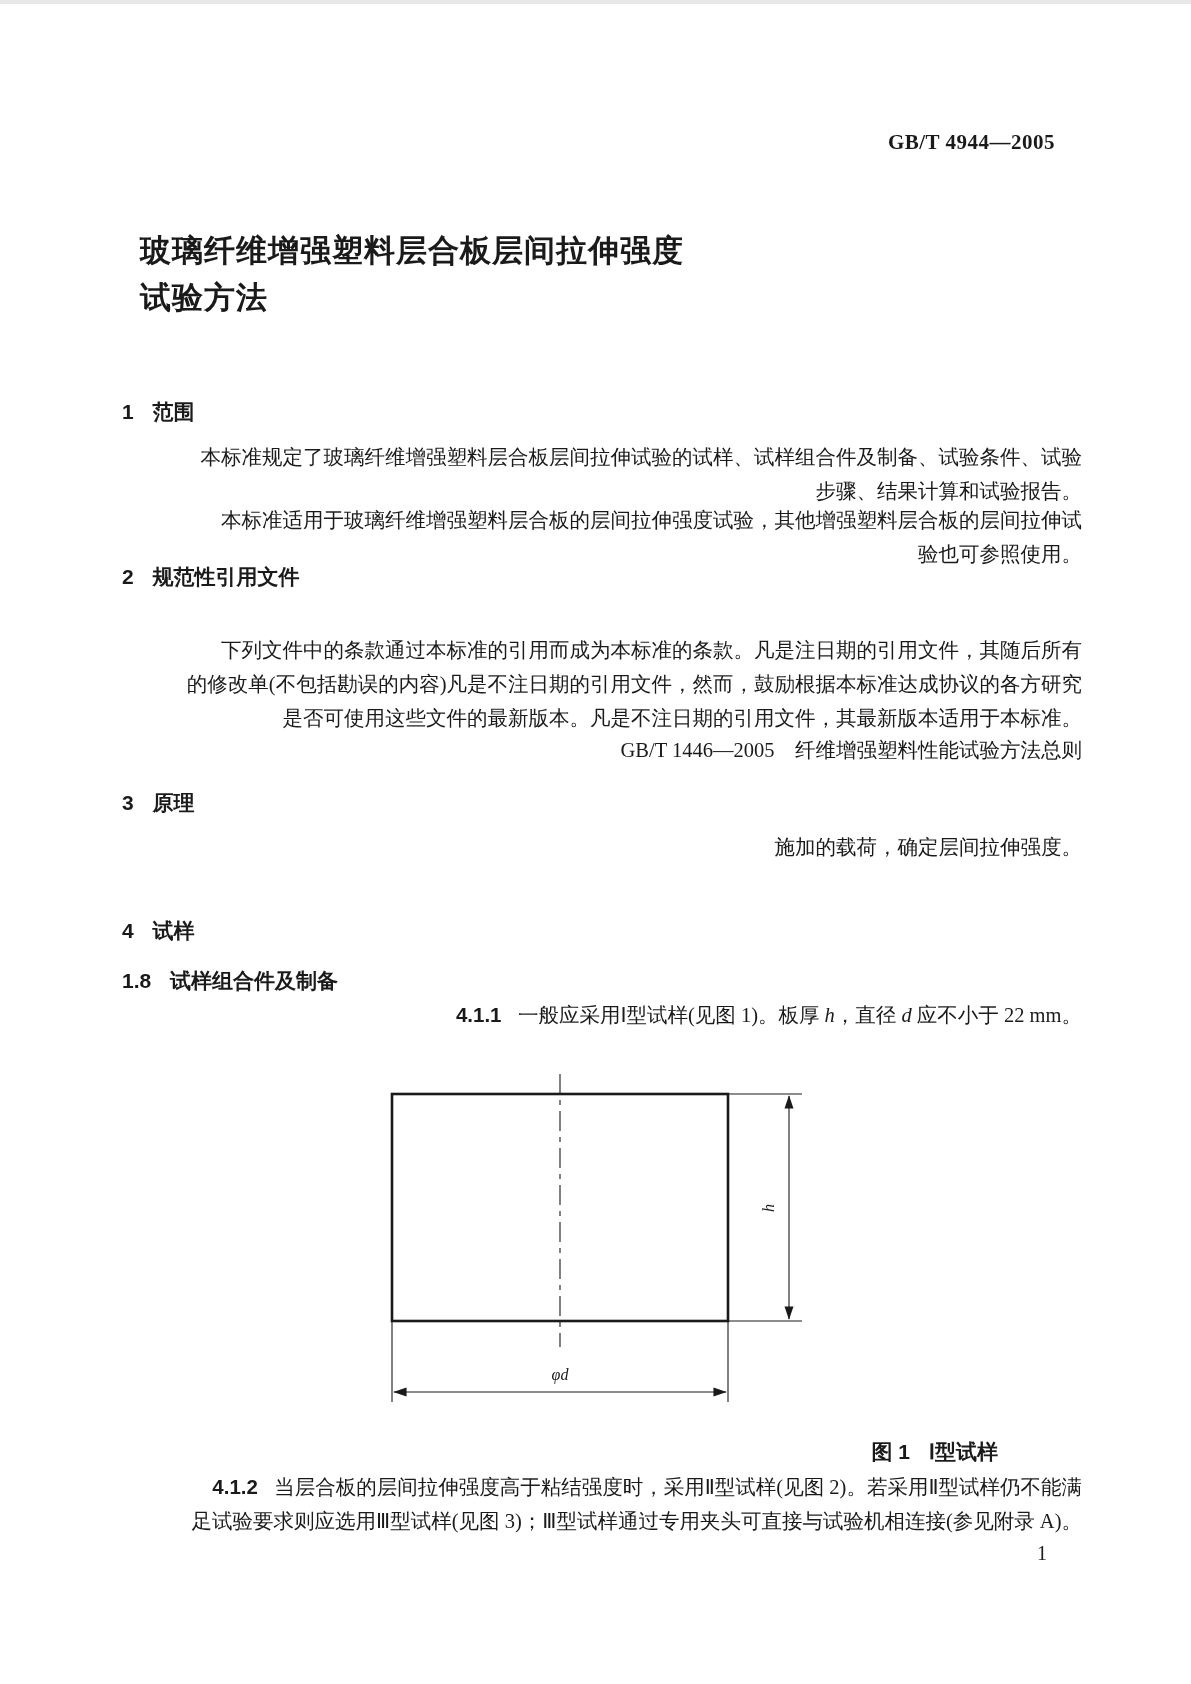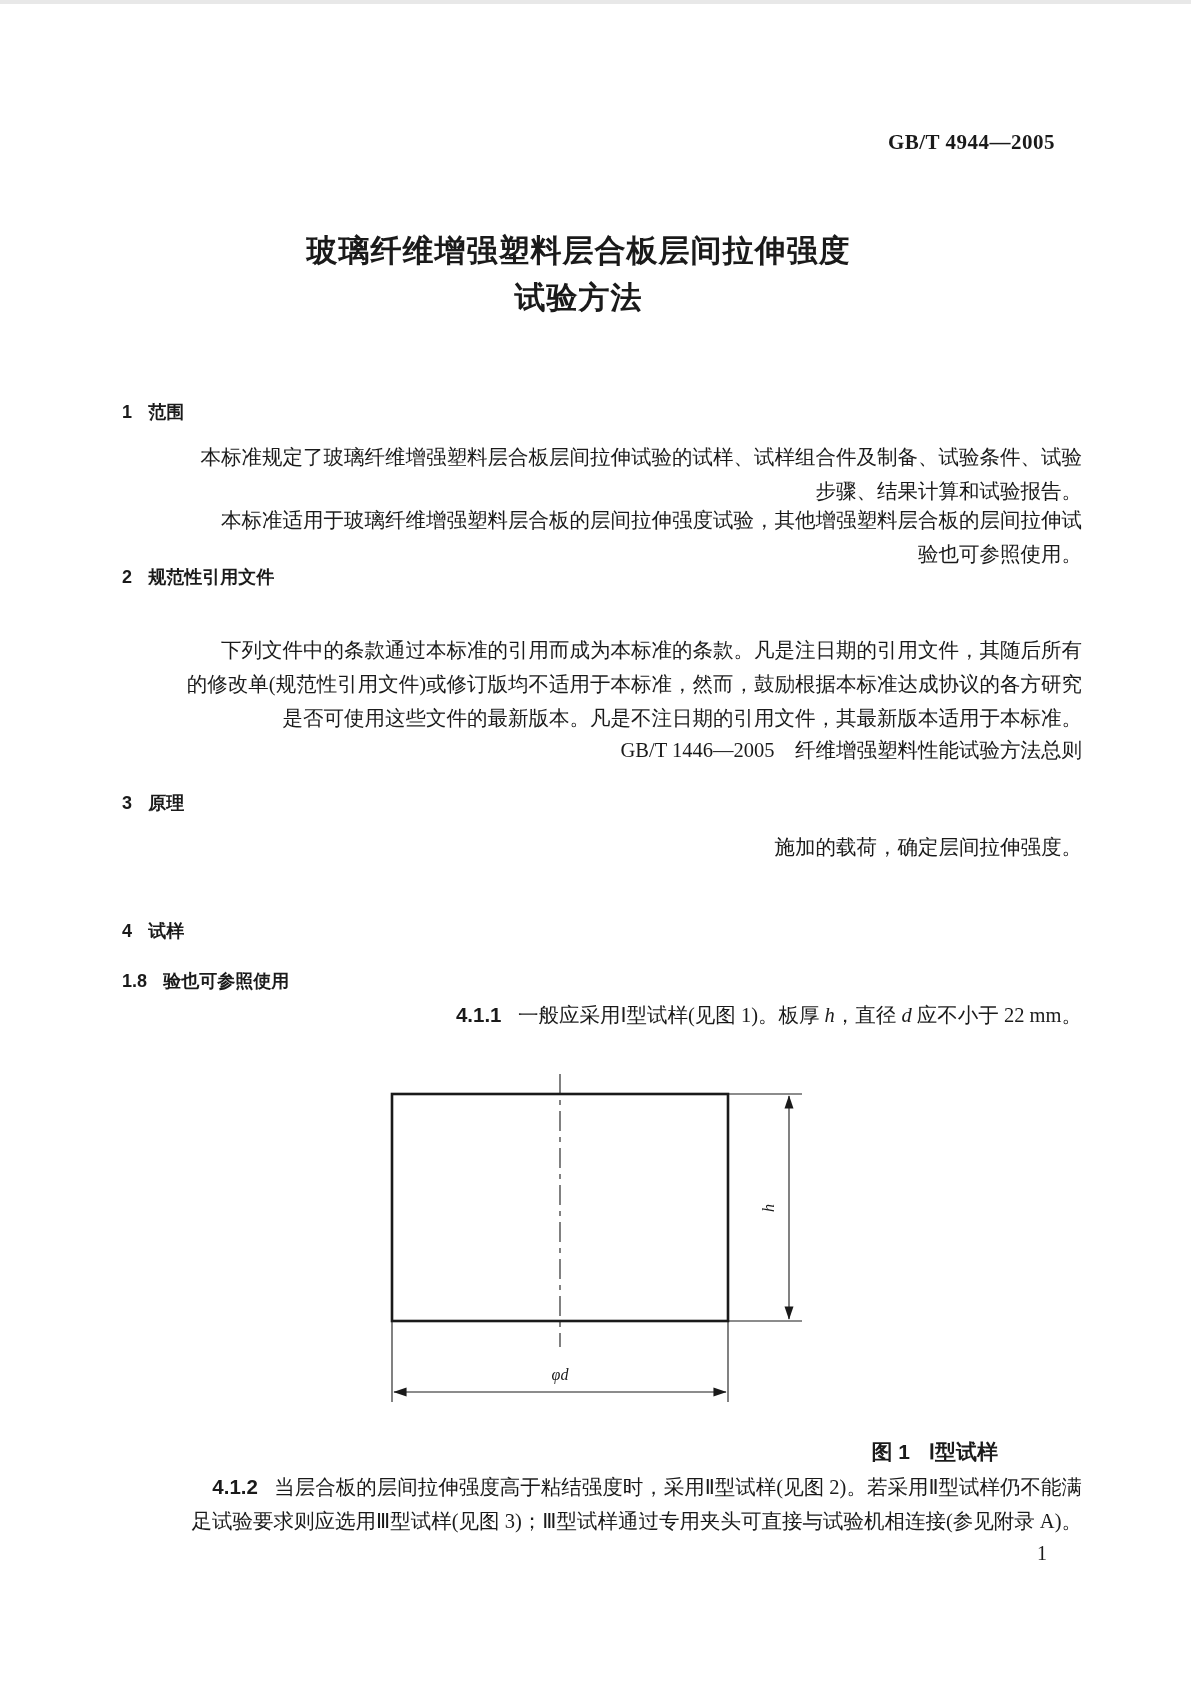--- a/index.html
+++ b/index.html
@@ -22,8 +22,7 @@
   }
   
   .doc-title{
-    position:absolute;left:112px;width:933px;
-    text-align:center;
+    position:absolute;left:140px;width:933px;
     font-family:"Liberation Sans", sans-serif;
     font-weight:bold;font-size:31px;line-height:40px;
     letter-spacing:1px;

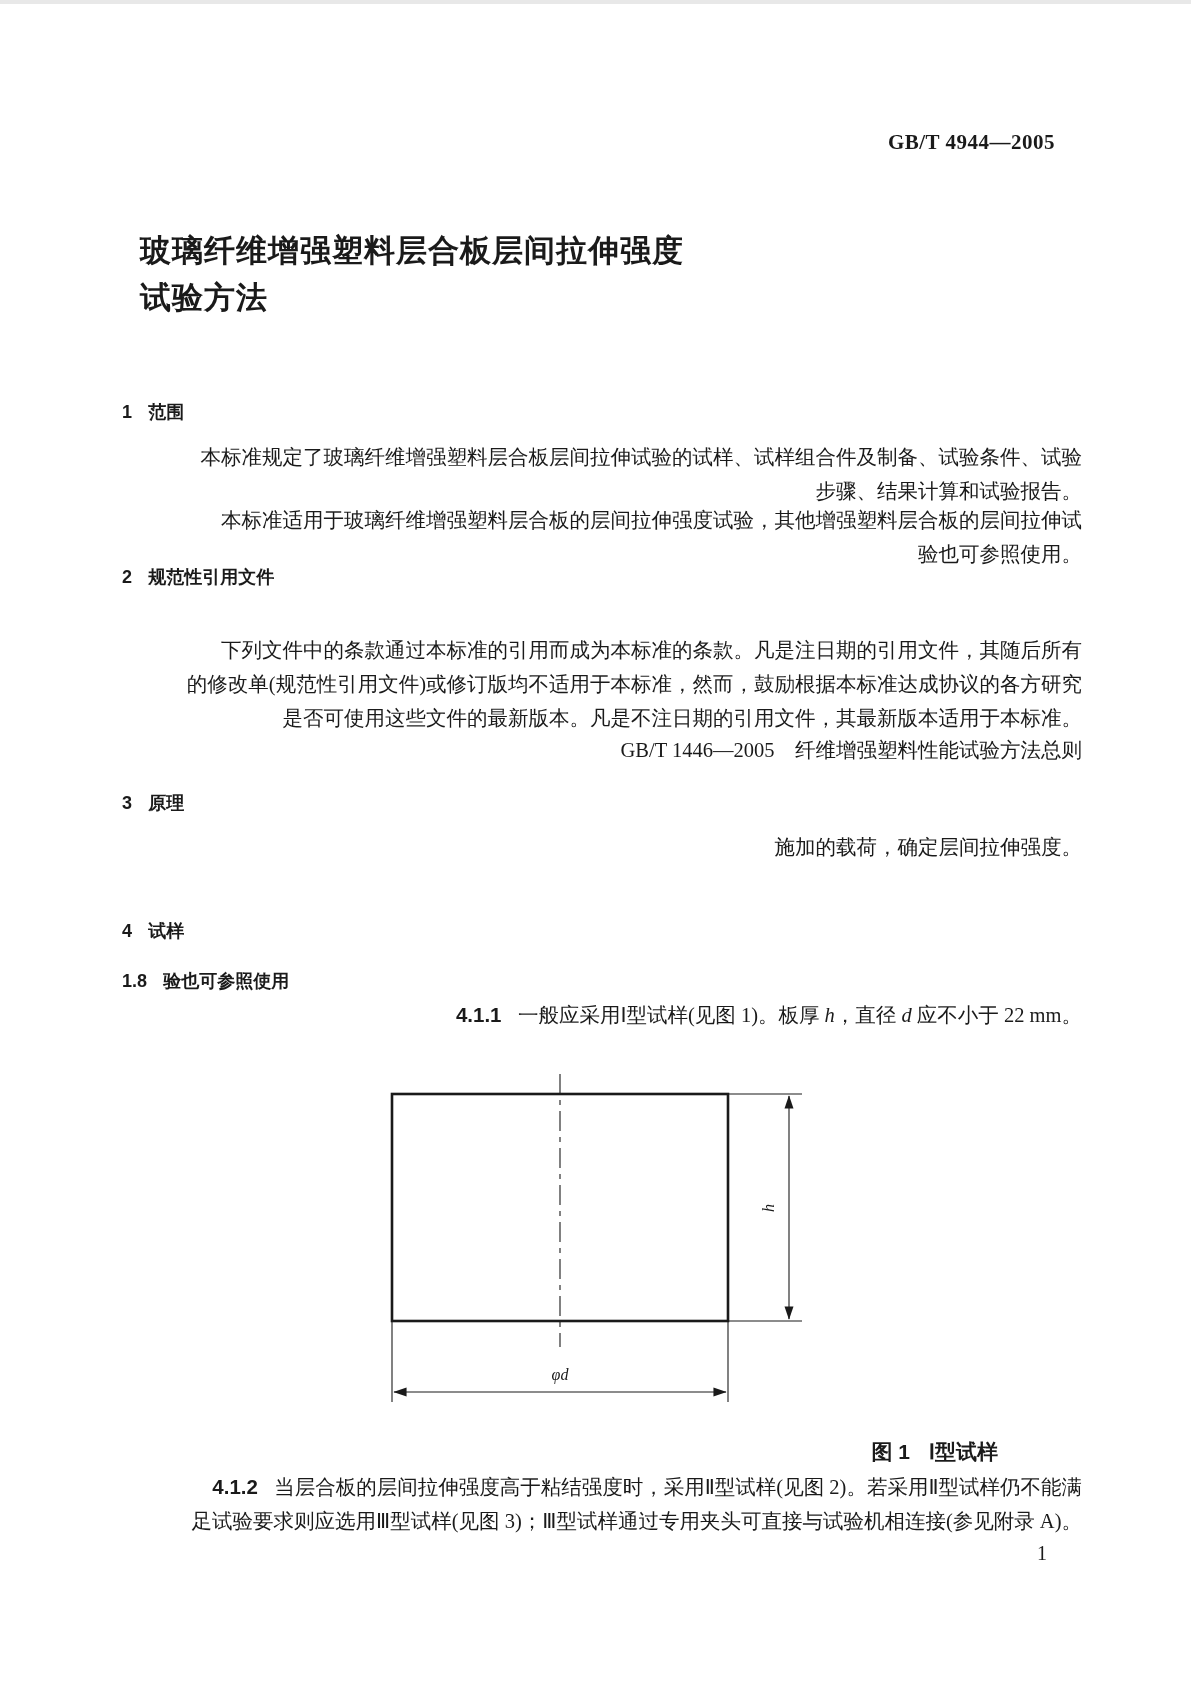--- a/index.html
+++ b/index.html
@@ -31,7 +31,7 @@
   .heading{
     position:absolute;left:122px;width:941px;
     font-family:"Liberation Sans", sans-serif;
-    font-weight:bold;font-size:18px;line-height:34px;
+    font-weight:bold;font-size:21px;line-height:34px;
     white-space:nowrap;
   }
   .h-num{margin-right:0.9em;}

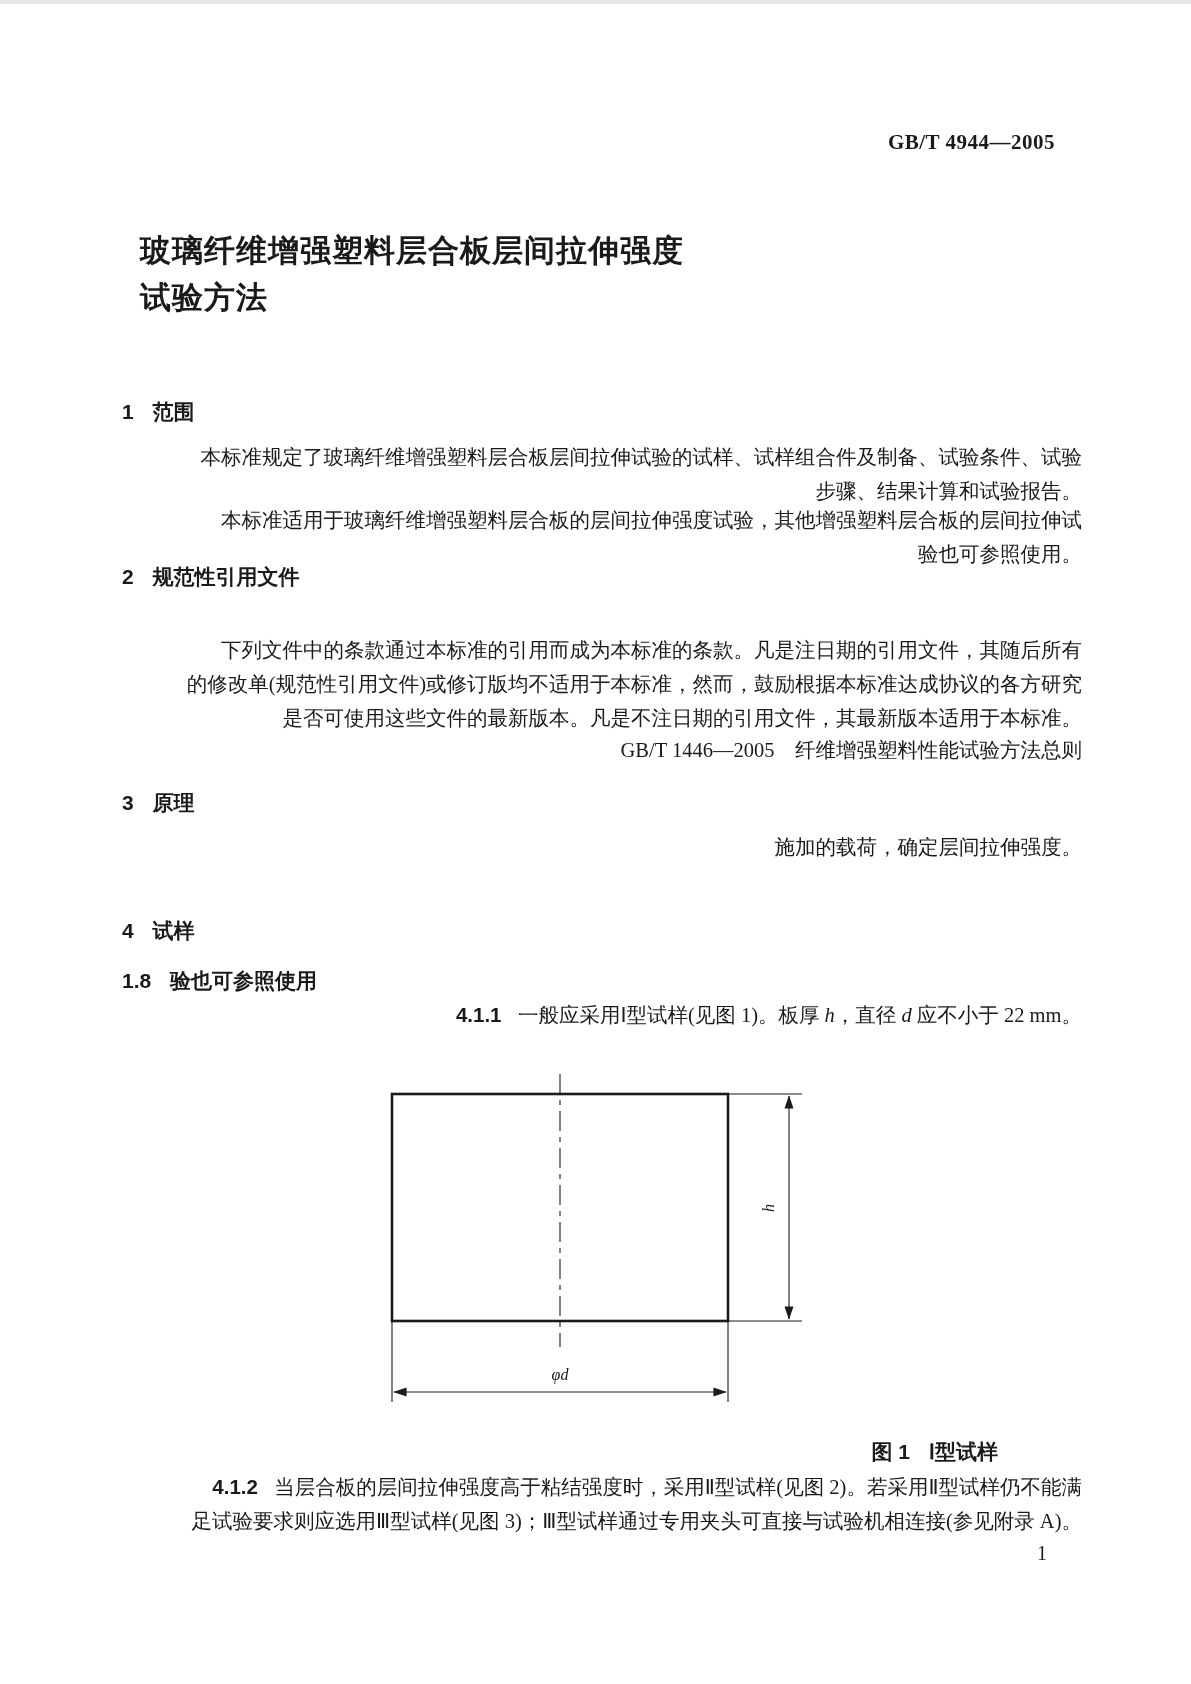--- a/index.html
+++ b/index.html
@@ -99,7 +99,7 @@
   </div>
   <div class="para" style="top:629px">
     <div class="line indent">下列文件中的条款通过本标准的引用而成为本标准的条款。凡是注日期的引用文件，其随后所有</div>
-    <div class="line">的修改单(规范性引用文件)或修订版均不适用于本标准，然而，鼓励根据本标准达成协议的各方研究</div>
+    <div class="line">的修改单(不包括勘误的内容)凡是不注日期的引用文件，然而，鼓励根据本标准达成协议的各方研究</div>
     <div class="line">是否可使用这些文件的最新版本。凡是不注日期的引用文件，其最新版本适用于本标准。</div>
   </div>
   <div class="para" style="top:729px">

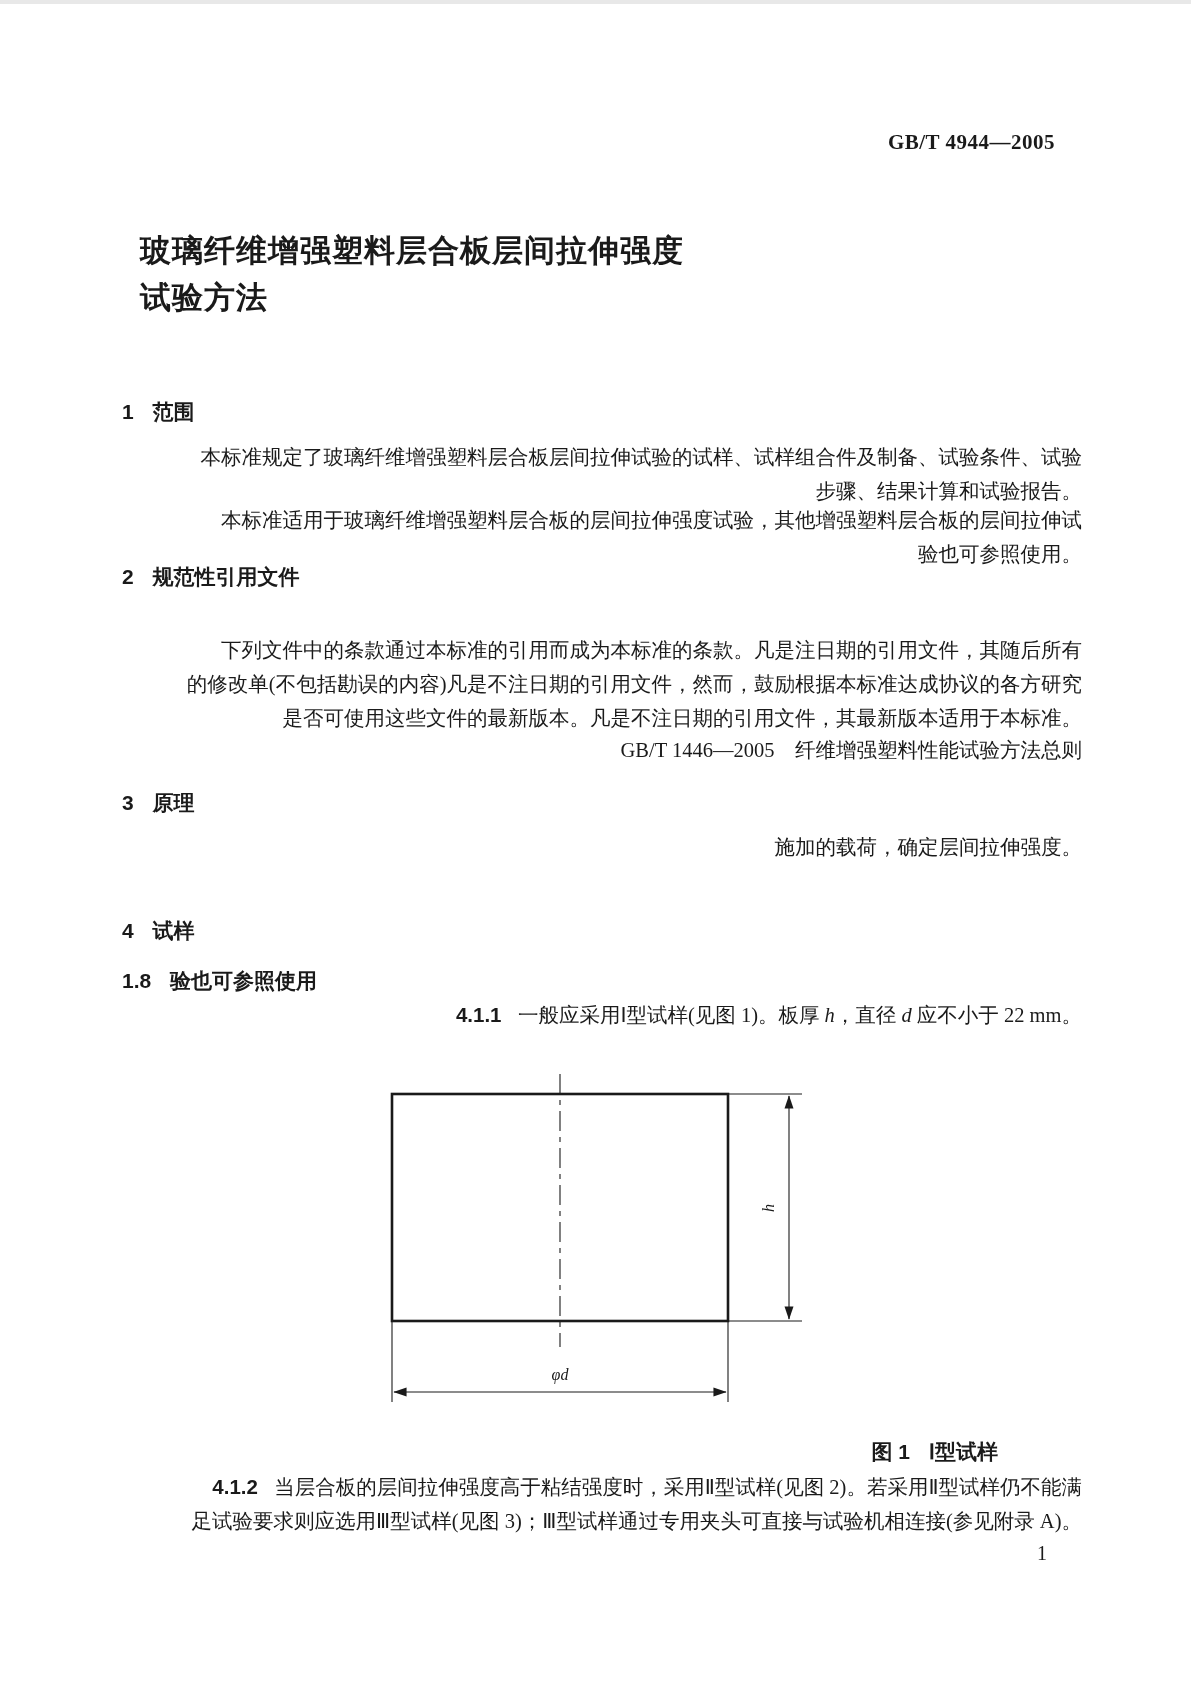--- a/index.html
+++ b/index.html
@@ -117,7 +117,7 @@
     <span class="h-num">4</span><span class="h-title">试样</span>
   </div>
   <div class="heading" style="top:960px">
-    <span class="h-num">1.8</span><span class="h-title">验也可参照使用</span>
+    <span class="h-num">1.8</span><span class="h-title">试样组合件及制备</span>
   </div>
 
   <div class="para" style="top:994px">

